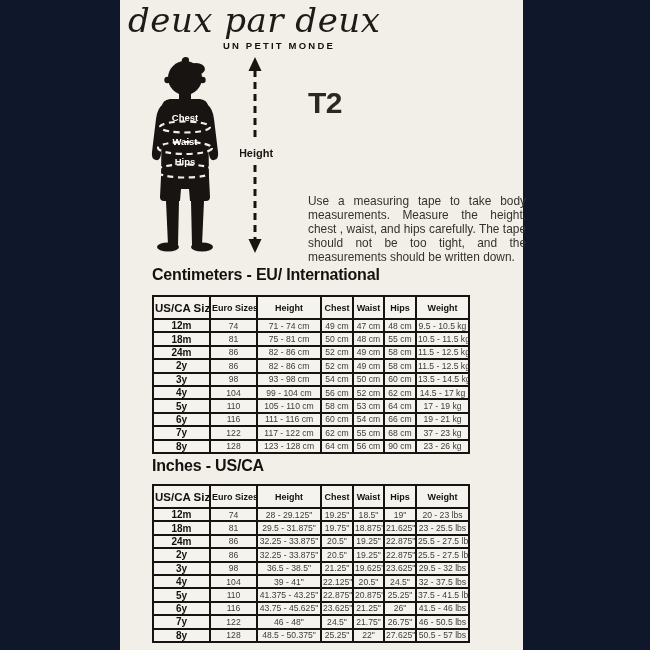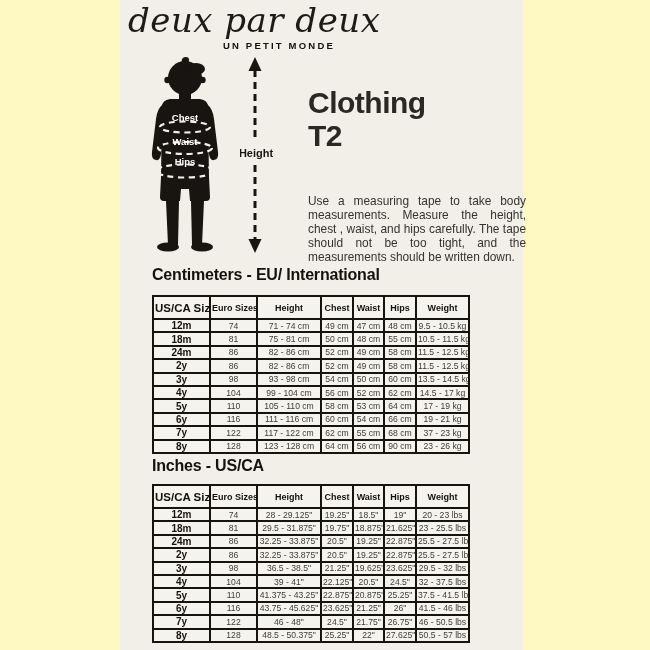--- a/index.html
+++ b/index.html
@@ -8,7 +8,7 @@
     font-family:"Liberation Sans",sans-serif;color:#181411;
     -webkit-font-smoothing:antialiased;
   }
-  .canvas{position:relative;width:650px;height:650px;background:#fef9c3;overflow:hidden;}
+  .canvas{position:relative;width:650px;height:650px;background:#0f172a;overflow:hidden;}
   .panel{position:absolute;left:120px;top:0;width:403px;height:650px;background:#f2efe9;}
 
   

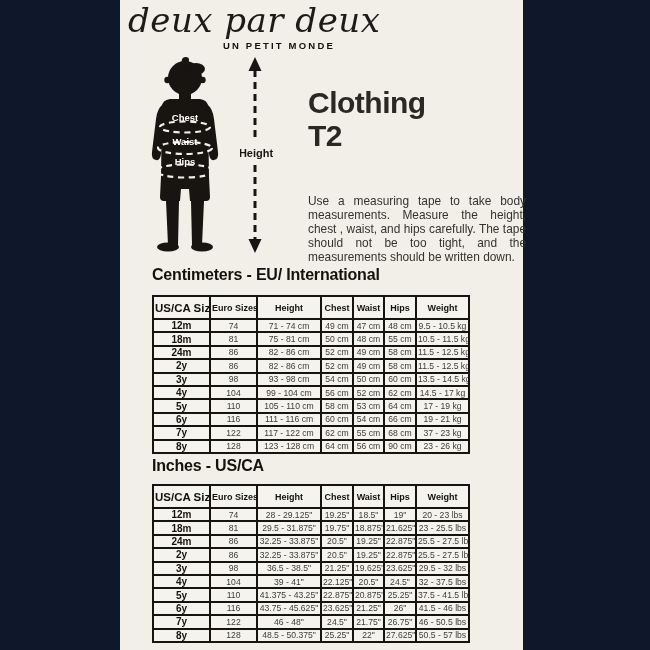--- a/index.html
+++ b/index.html
@@ -107,7 +107,6 @@
     </svg>
 
     <div class="title">
-      <div>Clothing</div>
       <div>T2</div>
     </div>
     <div class="desc">Use a measuring tape to take body measurements. Measure the height, chest , waist, and hips carefully. The tape should not be too tight, and the measurements should be written down.</div>

